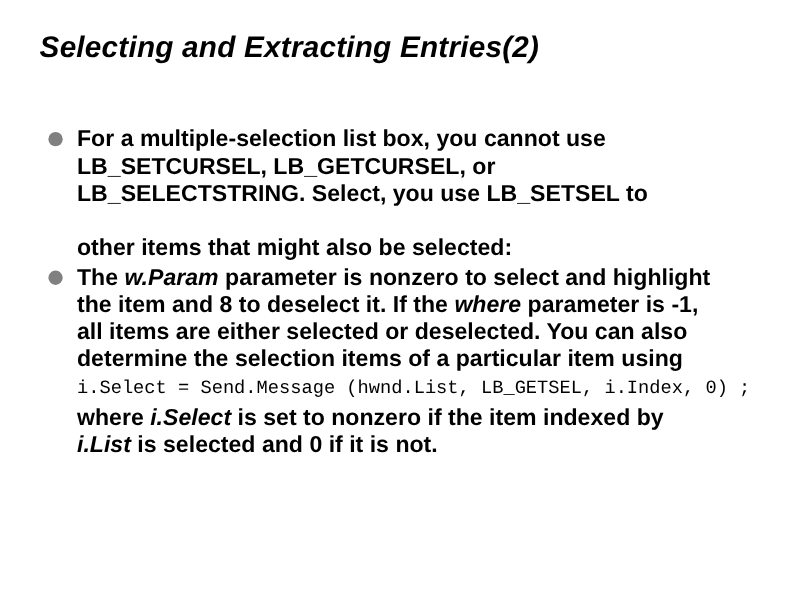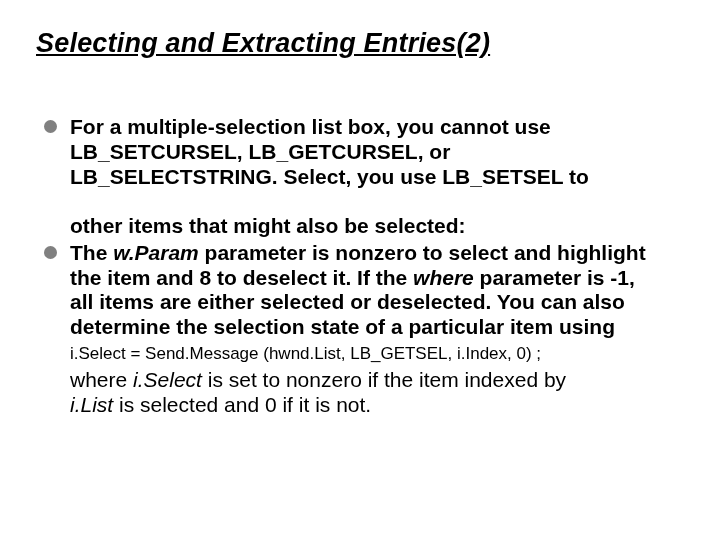--- a/index.html
+++ b/index.html
@@ -23,7 +23,6 @@
     font-style: italic;
     margin: 0 0 56px 0;
     letter-spacing: 0.2px;
-    text-decoration: underline;
   }
   ul.bullets {
     list-style: none;

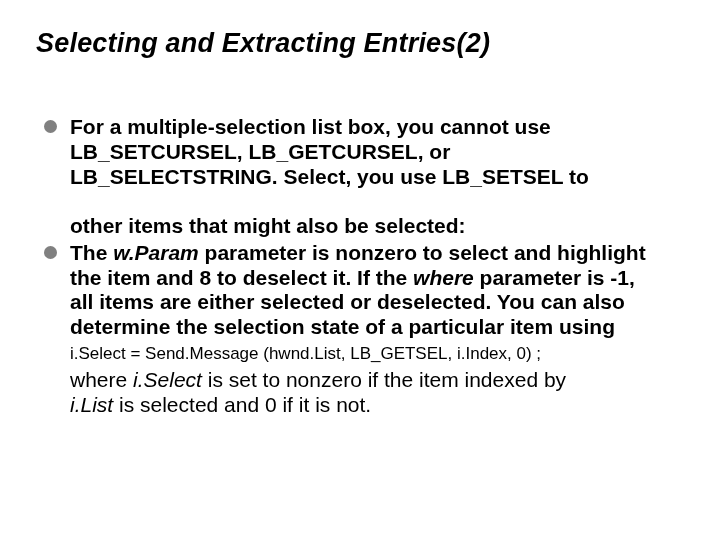--- a/index.html
+++ b/index.html
@@ -82,7 +82,7 @@
       <span>The </span><span class="ital">w.Param</span><span> parameter is nonzero to select and highlight</span><br>
       <span>the item and 8 to deselect it. If the </span><span class="ital">where</span><span> parameter is -1,</span><br>
       <span>all items are either selected or deselected. You can also</span><br>
-      <span>determine the selection state of a particular item using</span>
+      <span>determine the selection items of a particular item using</span>
     </li>
 
   </ul>

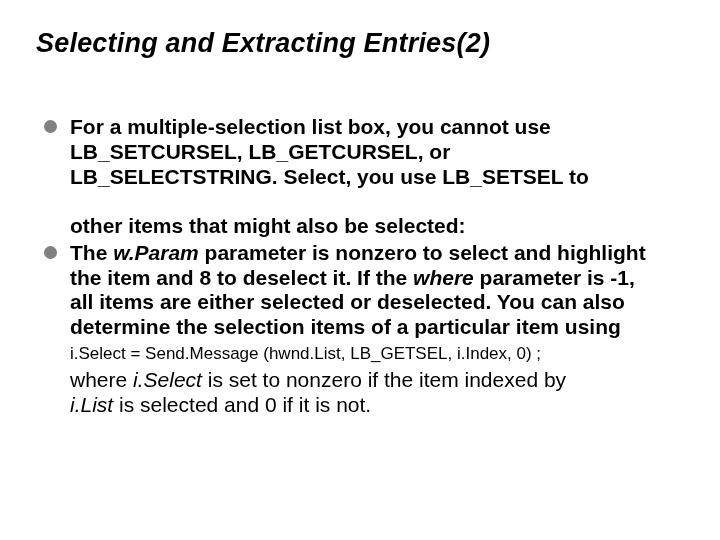--- a/index.html
+++ b/index.html
@@ -53,6 +53,7 @@
     line-height: 1.25;
     margin-top: 3px;
     margin-bottom: 4px;
+    font-family: Liberation Mono, monospace;
   }
   .cont {
     padding-left: 34px;

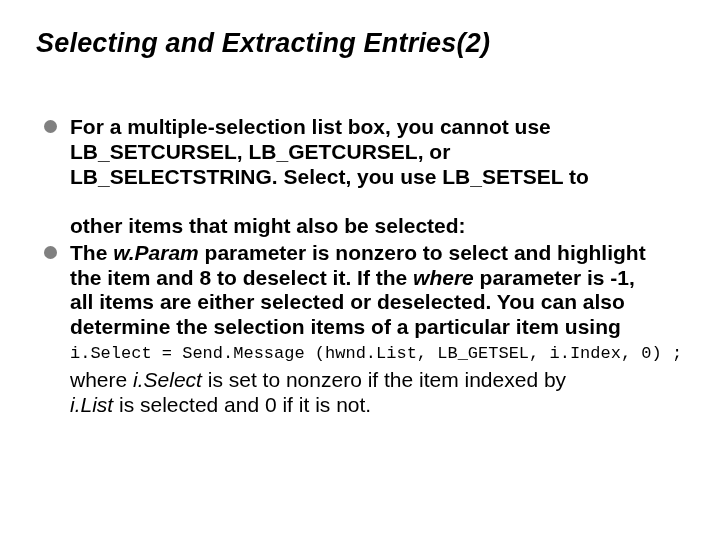--- a/index.html
+++ b/index.html
@@ -59,6 +59,7 @@
     padding-left: 34px;
     font-size: 21px;
     line-height: 1.18;
+    font-weight: bold;
   }
   .ital { font-style: italic; }
 </style>

